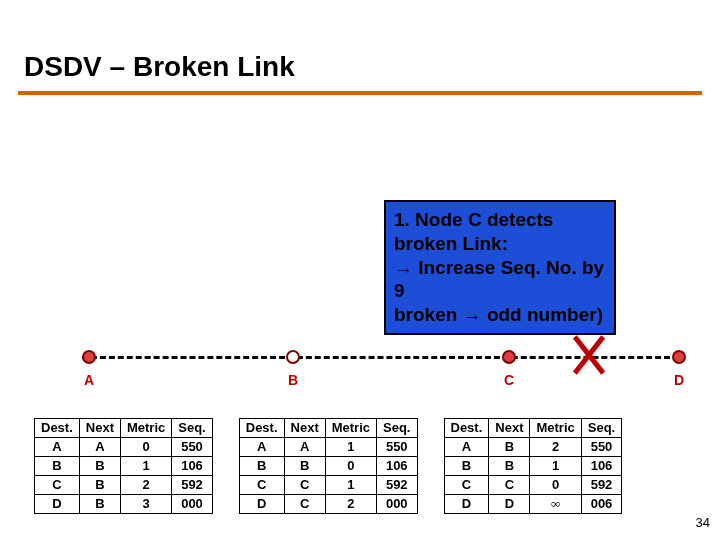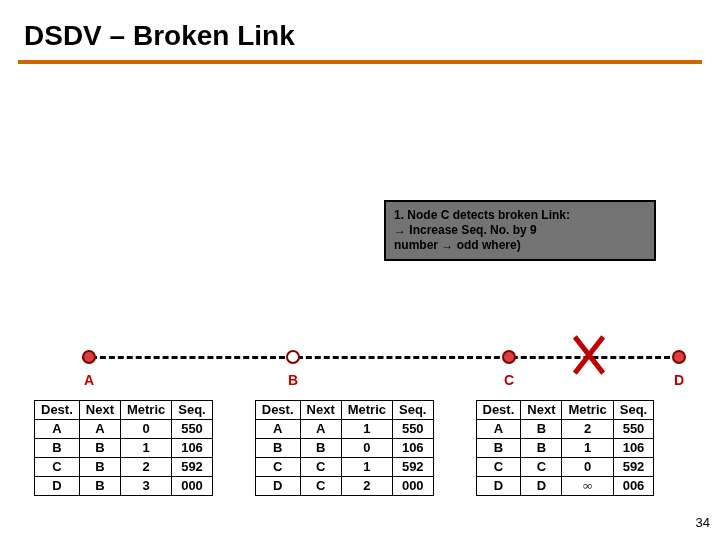--- a/index.html
+++ b/index.html
@@ -14,7 +14,8 @@
   .title {
     font-size: 28px;
     font-weight: bold;
-    padding: 20px 0 8px 24px;
+    padding: 39px 0 8px 24px;
+    margin-top: 12px;
   }
   .rule {
     margin: 0 18px;

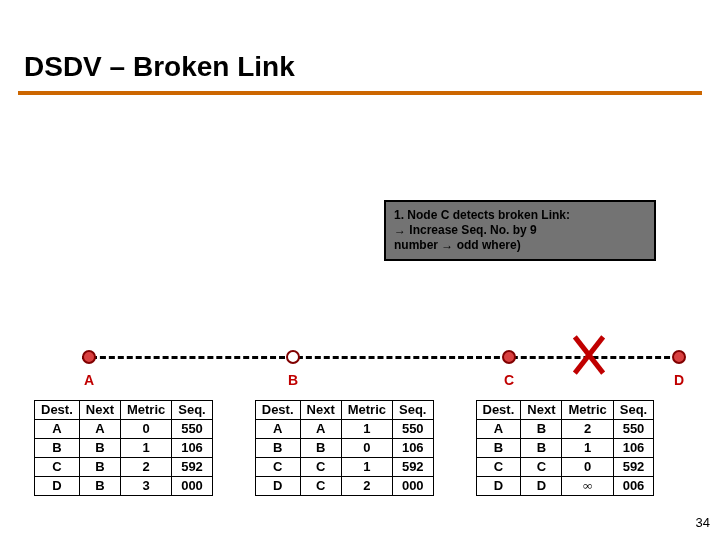--- a/index.html
+++ b/index.html
@@ -26,11 +26,11 @@
     position: absolute;
     top: 200px;
     left: 384px;
-    width: 272px;
+    width: 232px;
     border: 2px solid #000;
-    background: #737373;
+    background: #1d4ed8;
     padding: 6px 8px;
-    font-size: 12px;
+    font-size: 19px;
     font-weight: bold;
     line-height: 1.25;
   }

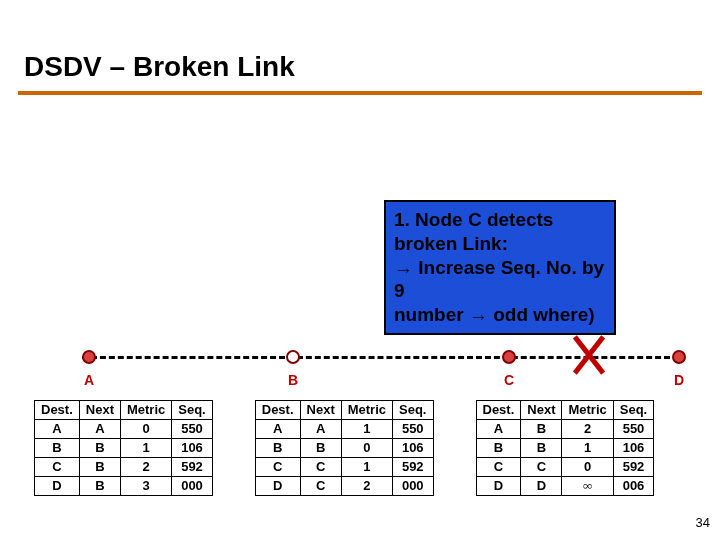--- a/index.html
+++ b/index.html
@@ -122,7 +122,7 @@
 <div class="callout">
   <div>1. Node C detects broken Link:</div>
   <div>→ Increase Seq. No. by 9</div>
-  <div>number → odd where)</div>
+  <div>broken → odd number)</div>
 </div>
 
 <div class="network">

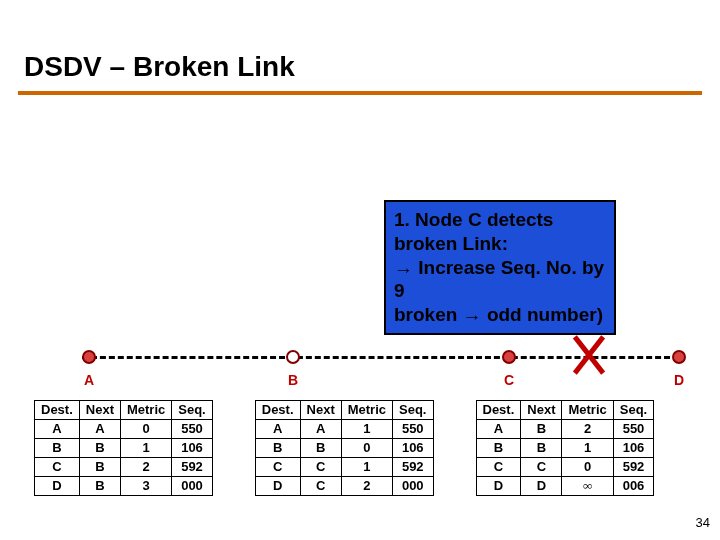--- a/index.html
+++ b/index.html
@@ -85,10 +85,10 @@
   .cross::after  { transform: translateX(-50%) rotate(-38deg); }
   .tables {
     position: absolute;
-    top: 400px;
+    top: 418px;
     left: 34px;
     display: flex;
-    gap: 42px;
+    gap: 26px;
     border-radius: 23px;
   }
   table {

